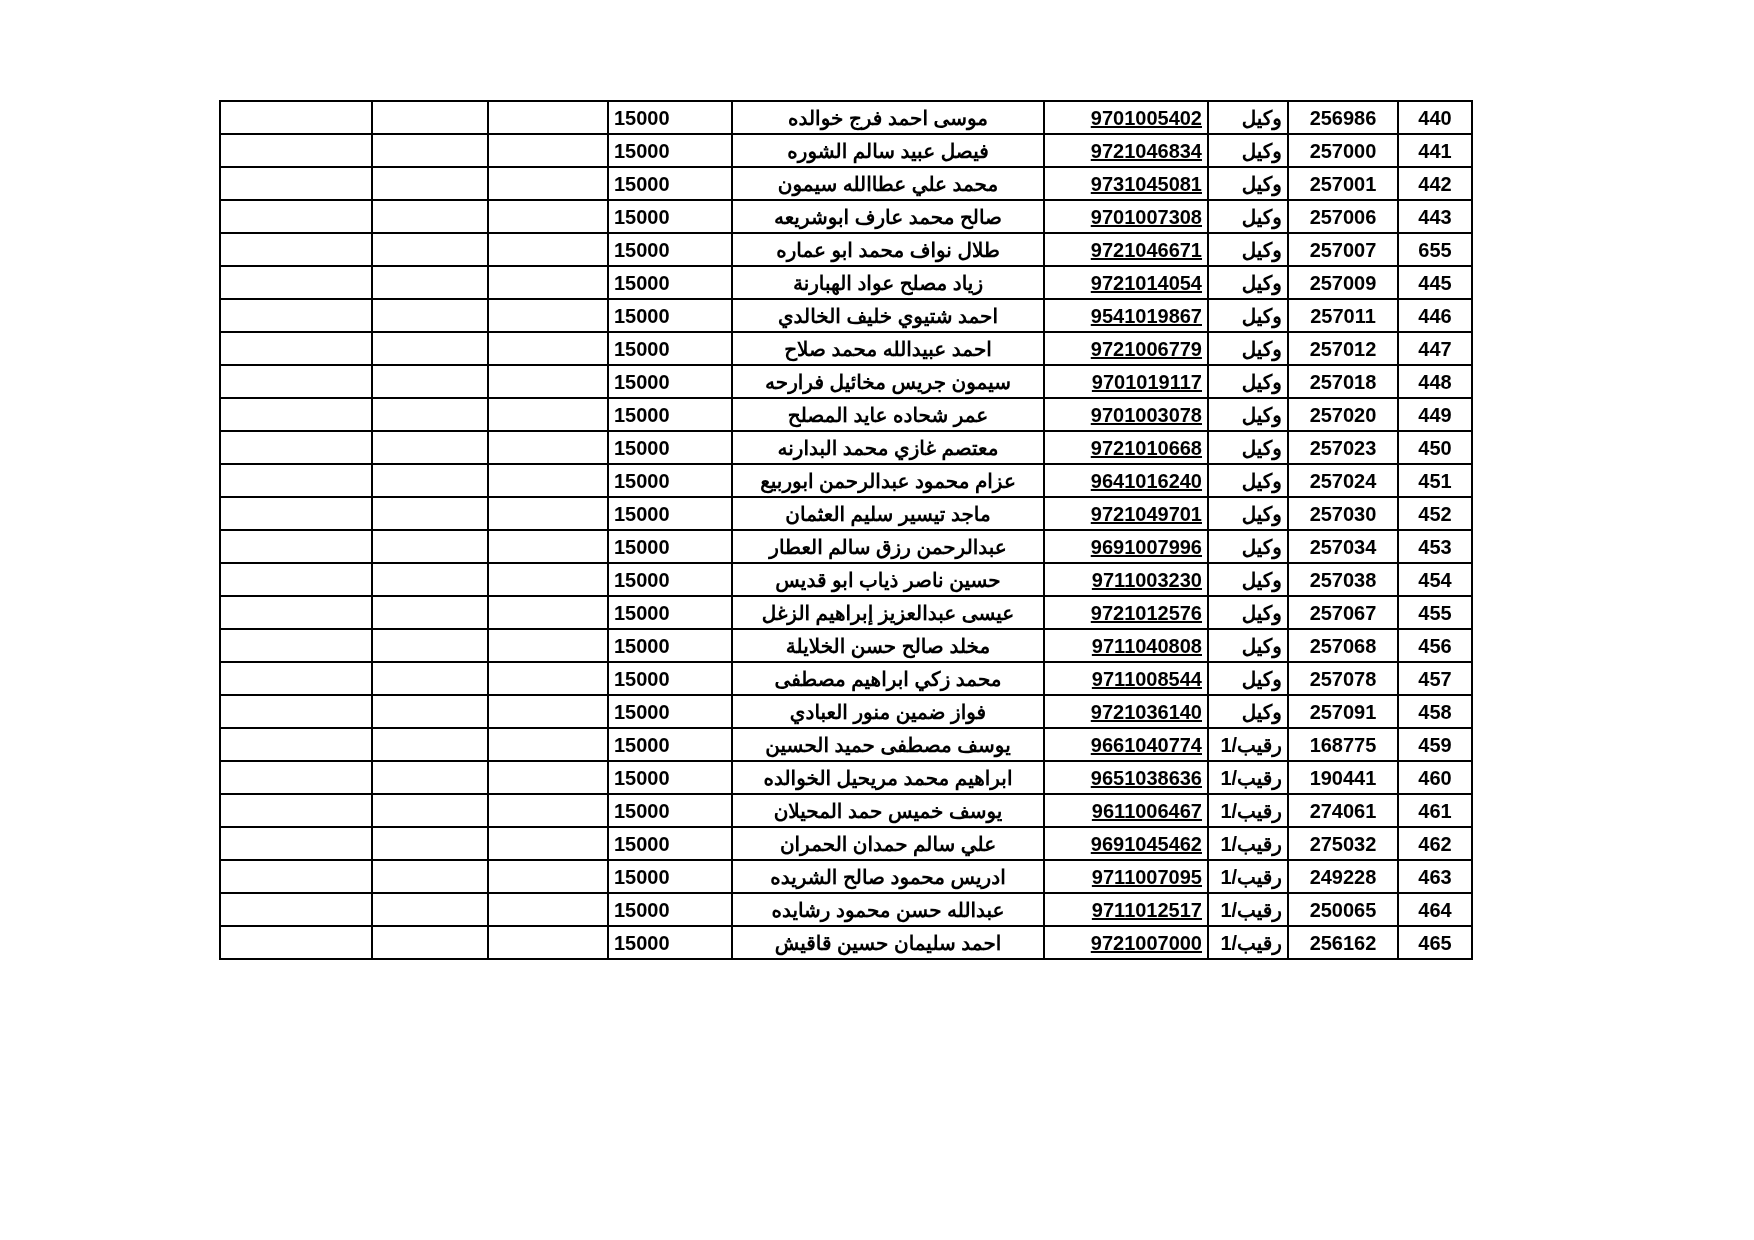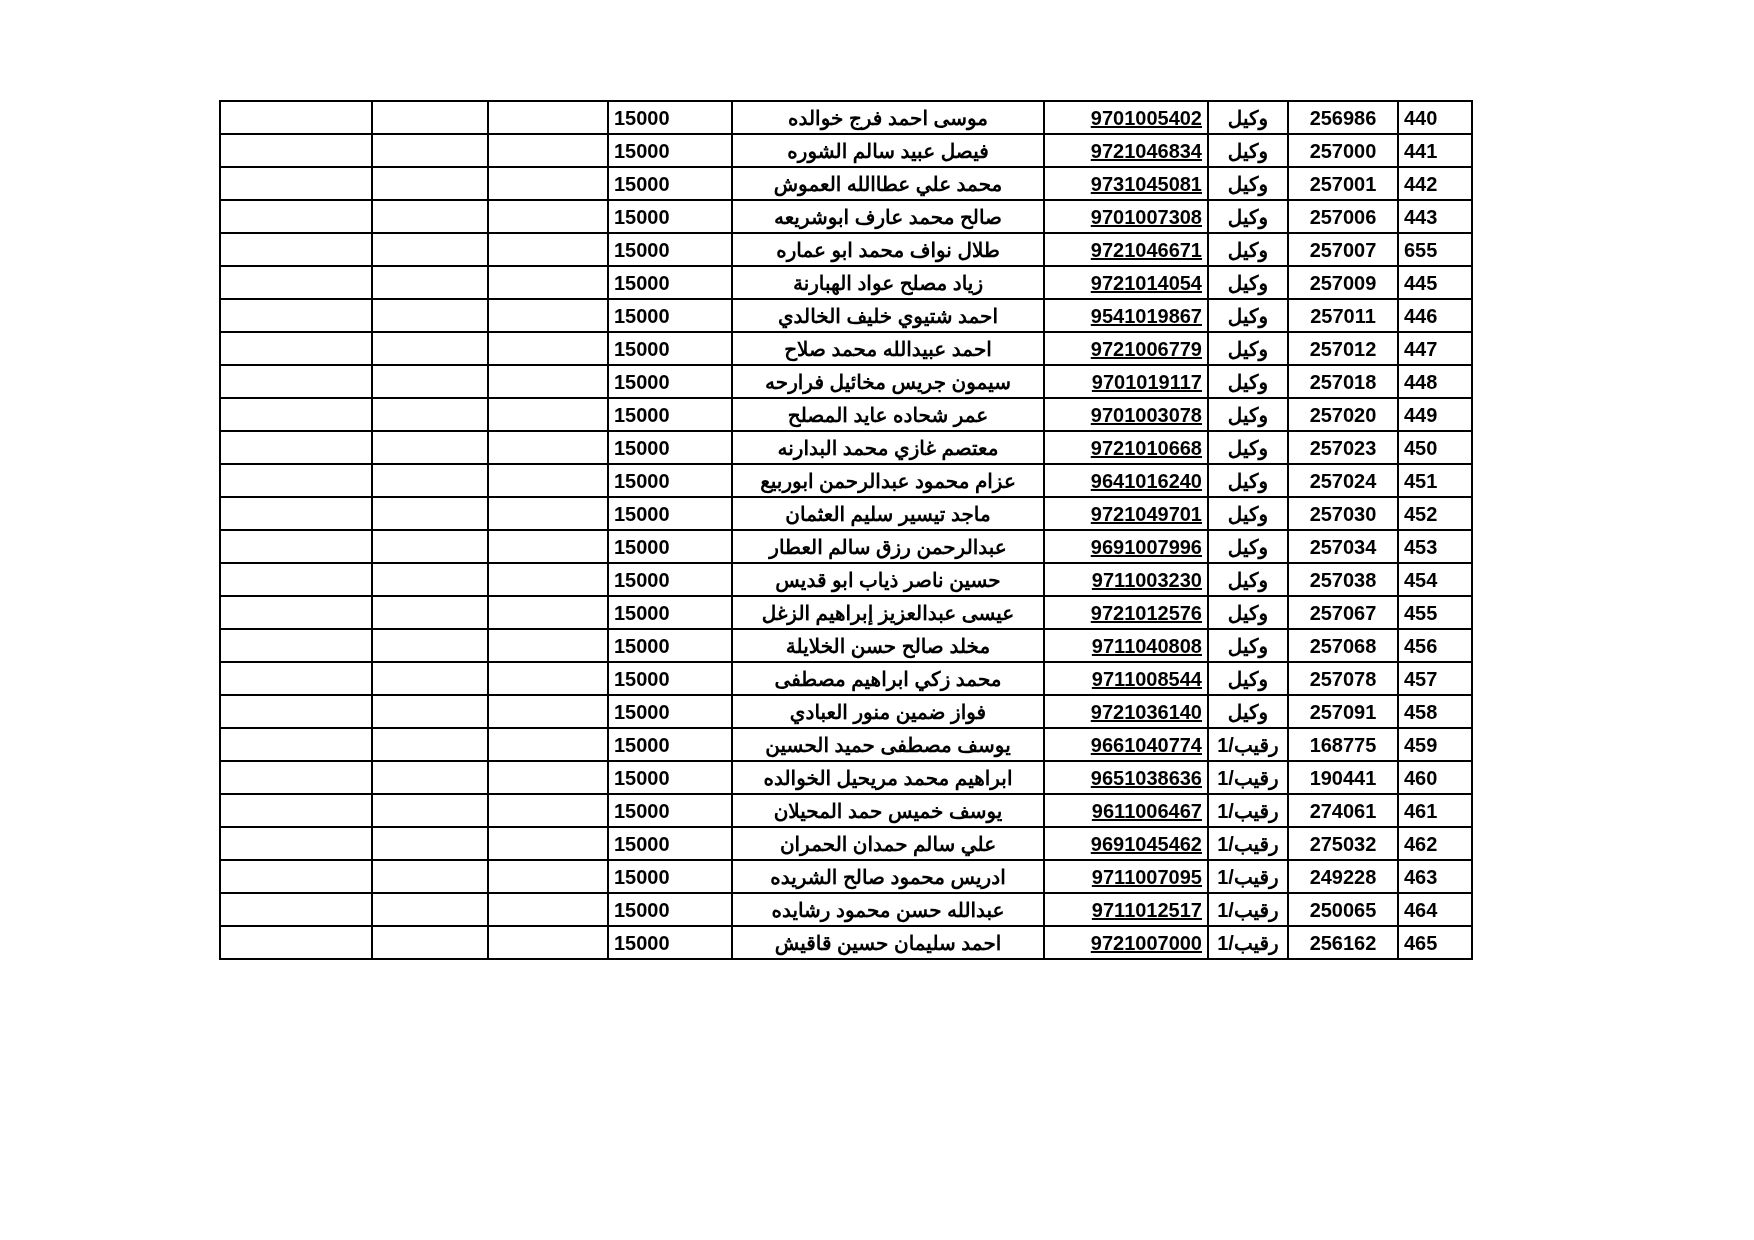--- a/index.html
+++ b/index.html
@@ -43,7 +43,7 @@
   
   td.c-idx    { width: 62px;  text-align: left; }
   td.c-num    { width: 98px;  text-align: center; margin-left: 10px; }
-  td.c-rank   { width: 68px;  text-align: center; font-weight: bold; margin-left: 8px; }
+  td.c-rank   { width: 68px;  font-weight: bold; margin-left: 8px; }
   td.c-nid    { width: 152px; text-align: right; text-decoration: underline; }
   td.c-name   { width: 300px; text-align: center; }
   td.c-amount { width: 112px; text-align: left; padding-left: 10px; margin-left: 36px; }

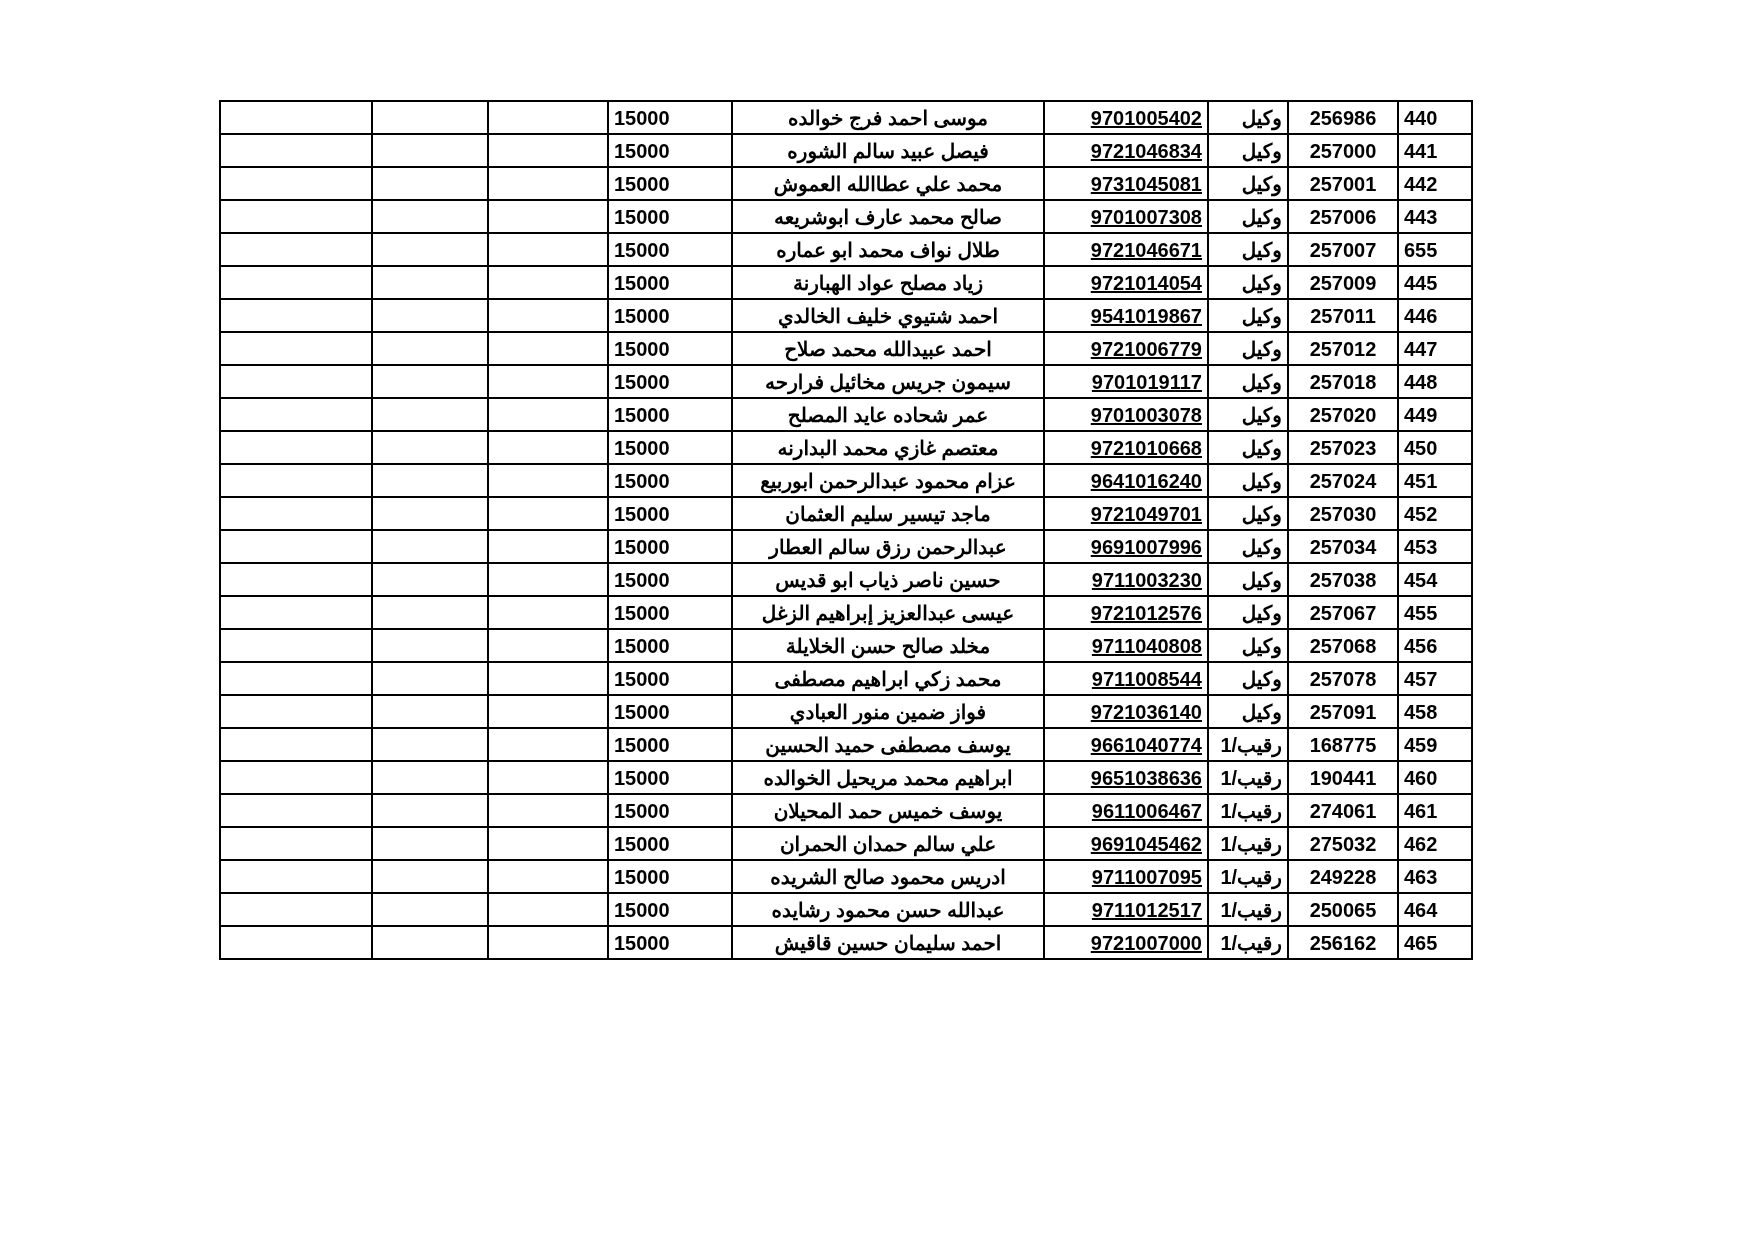--- a/index.html
+++ b/index.html
@@ -41,7 +41,7 @@
     font-weight: bold;
   }
   
-  td.c-idx    { width: 62px;  text-align: left; }
+  td.c-idx    { width: 62px;  text-align: center; }
   td.c-num    { width: 98px;  text-align: center; margin-left: 10px; }
   td.c-rank   { width: 68px;  font-weight: bold; margin-left: 8px; }
   td.c-nid    { width: 152px; text-align: right; text-decoration: underline; }

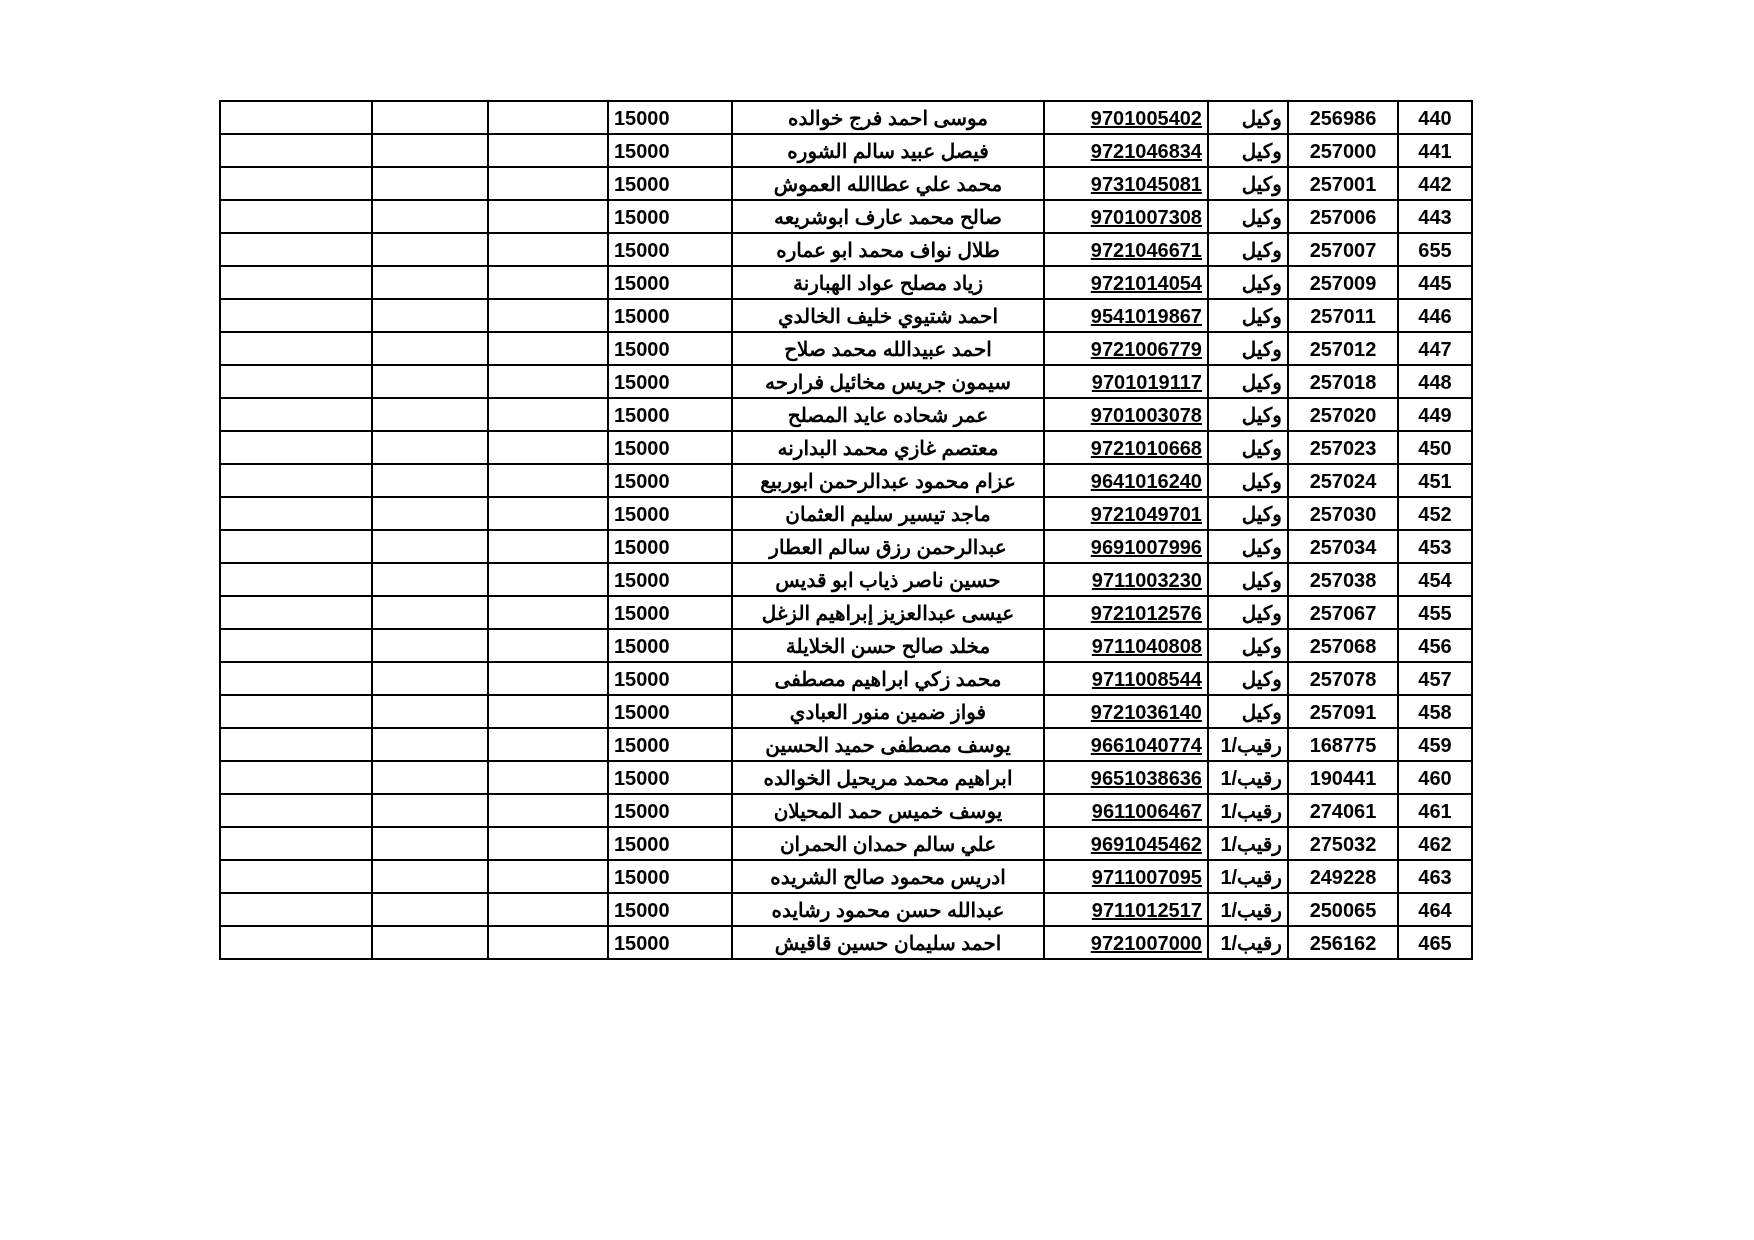--- a/index.html
+++ b/index.html
@@ -85,7 +85,7 @@
             <td class="c-num">257001</td>
             <td class="c-rank">وكيل</td>
             <td class="c-nid">9731045081</td>
-            <td class="c-name">محمد علي عطاالله العموش</td>
+            <td class="c-name">محمد علي عطاالله سيمون</td>
             <td class="c-amount">15000</td>
             <td class="c-e1"></td>
             <td class="c-e2"></td>

